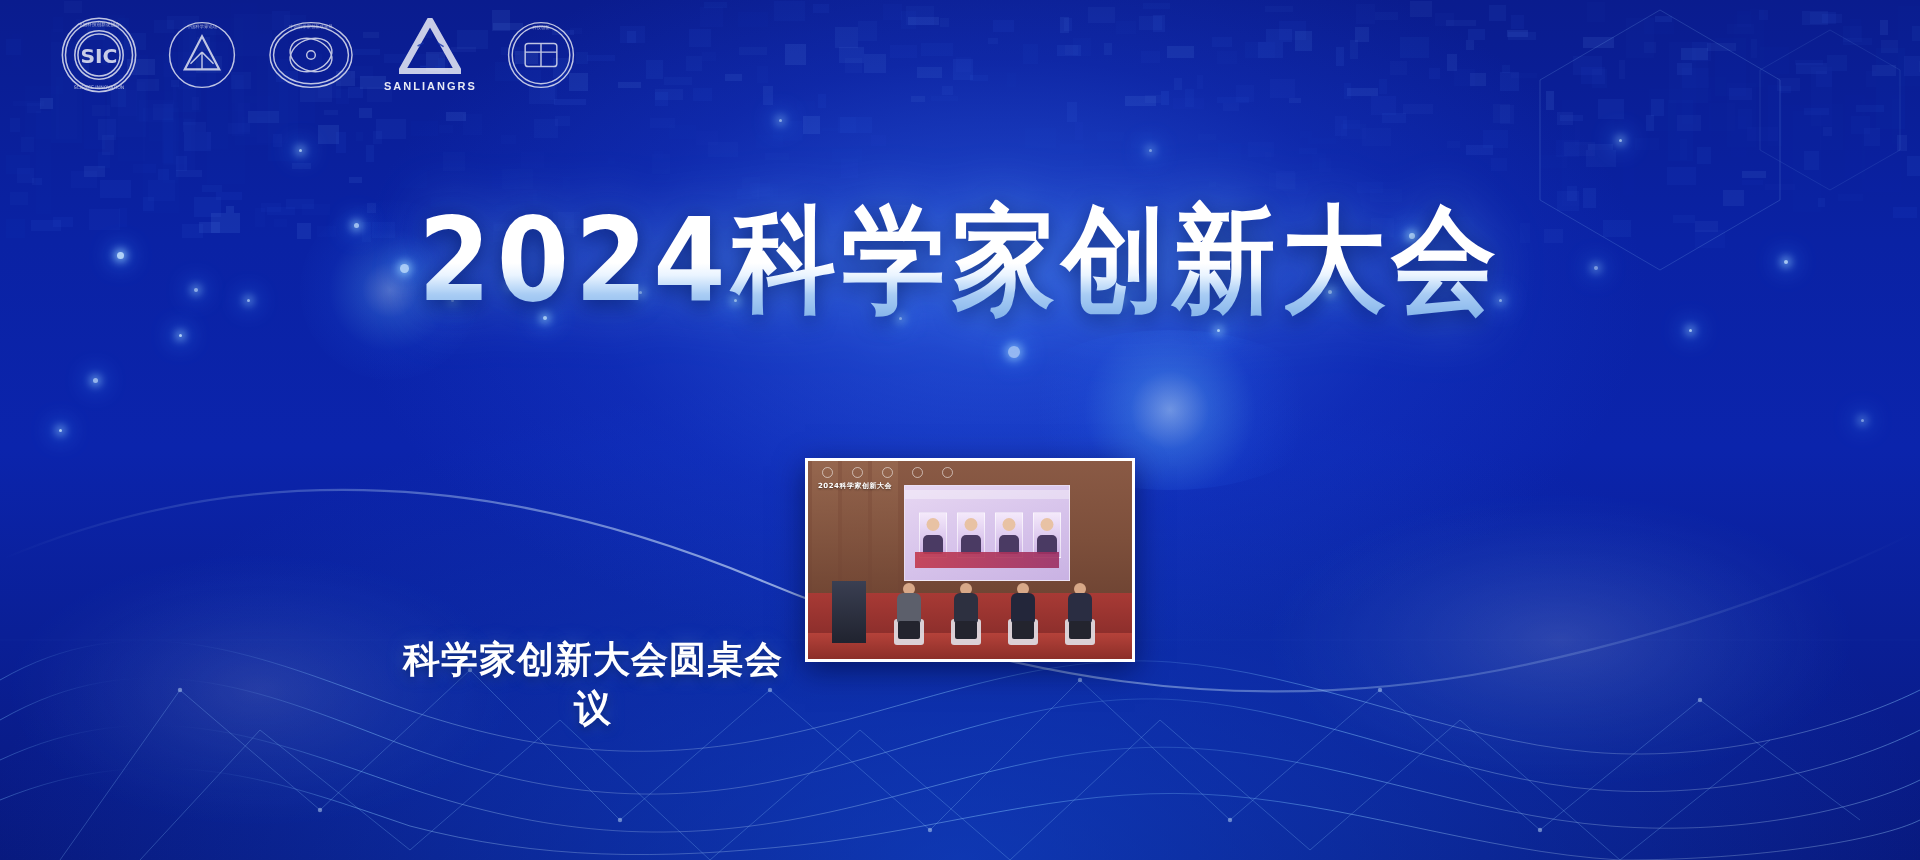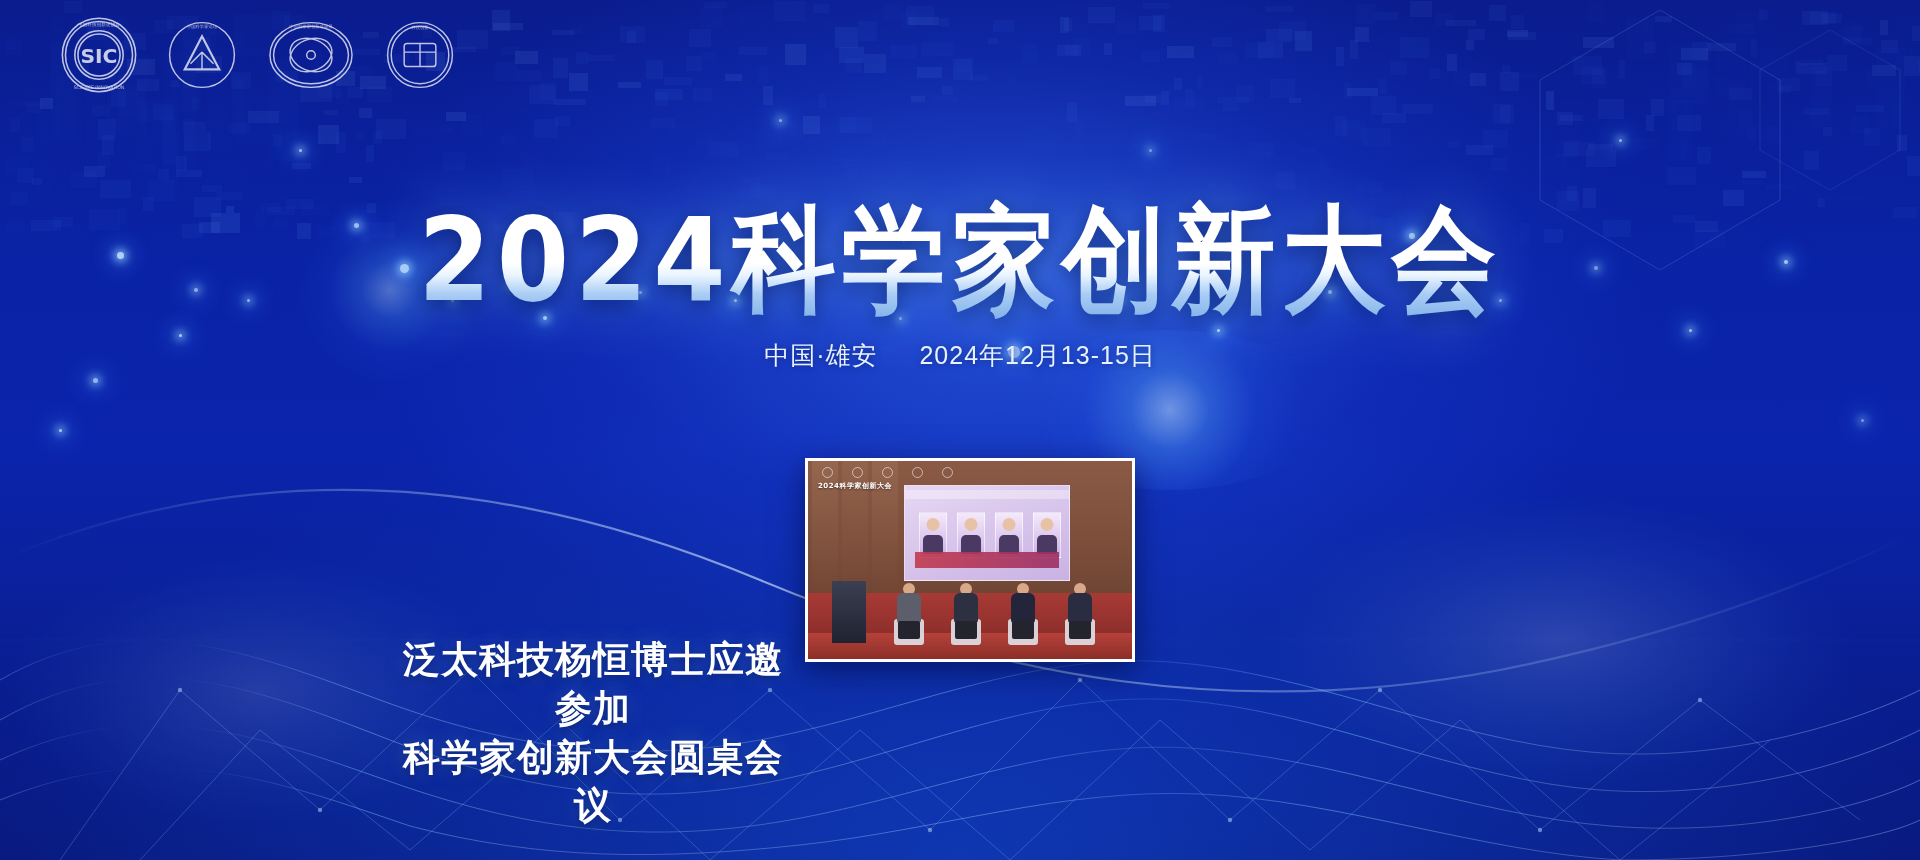--- a/index.html
+++ b/index.html
@@ -722,6 +722,21 @@
       </g>
     </svg>
 
+    <div style="text-align:center;">
+      <svg class="logo" width="62" height="56" viewBox="0 0 100 90">
+        <g fill="#ffffff" opacity=".95">
+          <path d="M50,4 L96,86 L4,86 Z" fill="none" stroke="#ffffff" stroke-width="11" stroke-linejoin="round"></path>
+        </g>
+        <g stroke="#1433b0" stroke-width="2.5" opacity=".8">
+          <path d="M30,45 L40,40"></path>
+            <path d="M62,40 L72,46"></path>
+            <path d="M34,78 L44,78"></path>
+            <path d="M58,78 L68,78"></path>
+        </g>
+      </svg>
+      <div style="font-size:11px;font-weight:700;letter-spacing:2px;color:#fff;opacity:.9;margin-top:2px;">SANLIANGRS</div>
+      <div style="font-size:5px;letter-spacing:.5px;color:#fff;opacity:.6;"></div>
+    </div>
 
     <svg class="logo" width="72" height="72" viewBox="0 0 100 100">
       <g fill="none" stroke="#ffffff" stroke-width="2" opacity=".9">

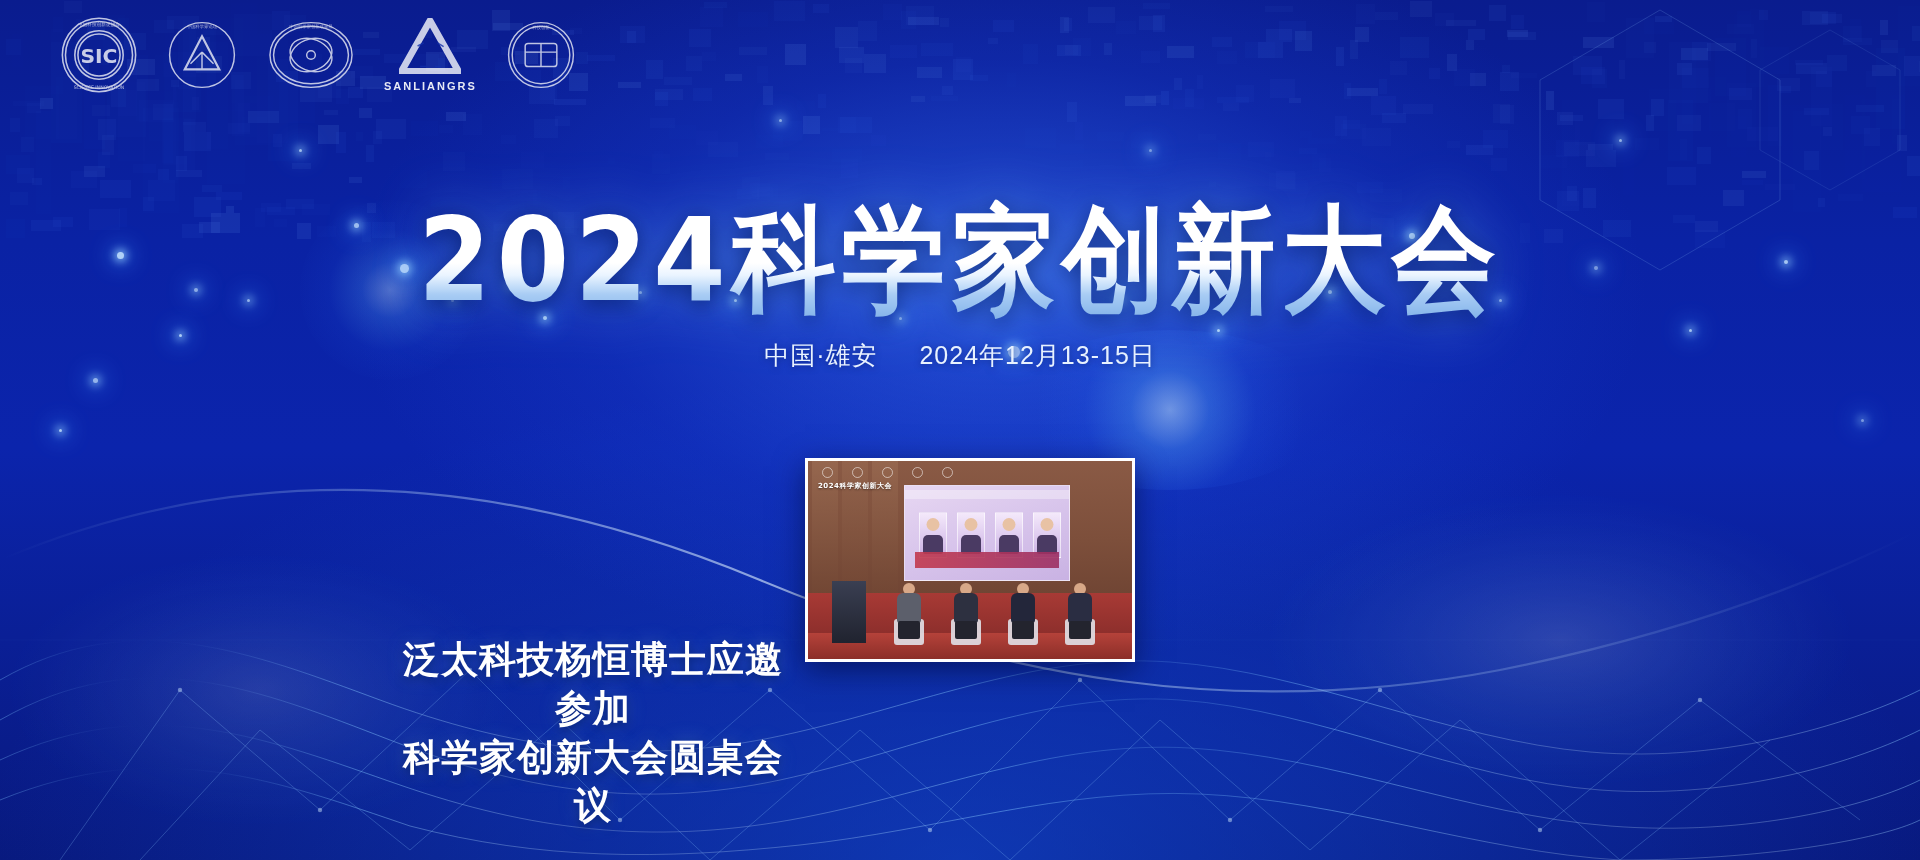--- a/index.html
+++ b/index.html
@@ -753,11 +753,6 @@
 
   <div class="titlewrap">
     <div class="maintitle">2024科学家创新大会</div>
-    <div class="dateline">
-      <span>中国·雄安</span>
-      <span class="sep"></span>
-      <span>2024年12月13-15日</span>
-    </div>
   </div>
 
   <div class="caption">

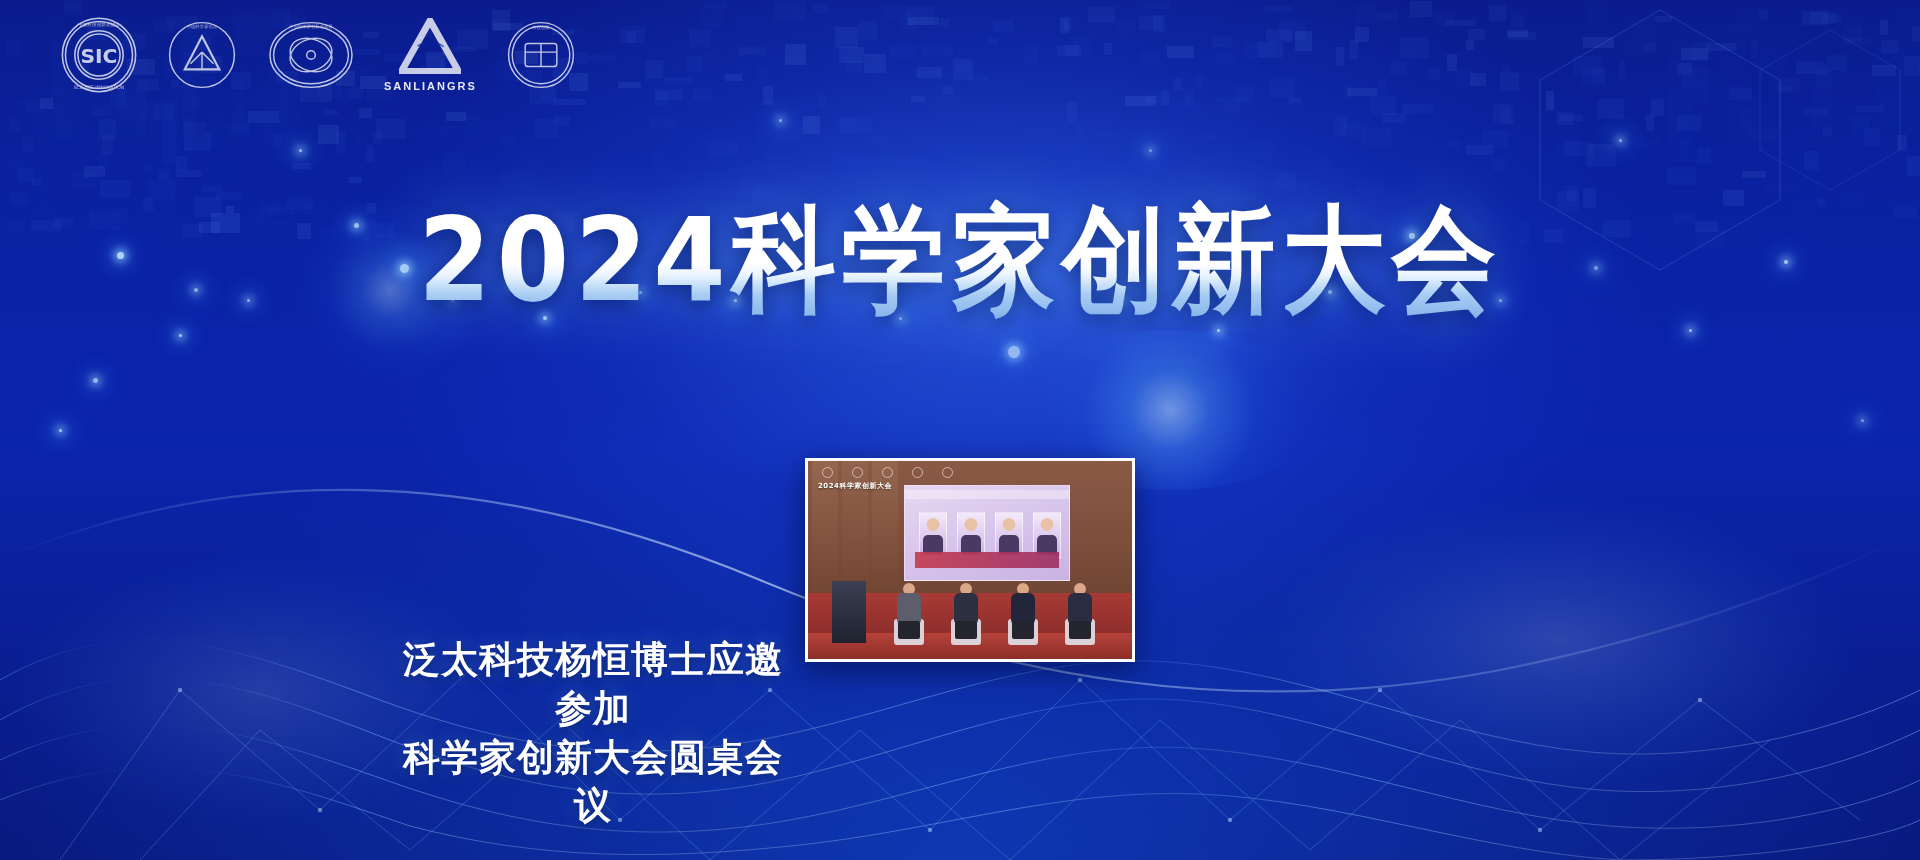--- a/index.html
+++ b/index.html
@@ -756,7 +756,6 @@
   </div>
 
   <div class="caption">
-    <div>泛太科技杨恒博士应邀参加</div>
     <div>科学家创新大会圆桌会议</div>
   </div>
 

